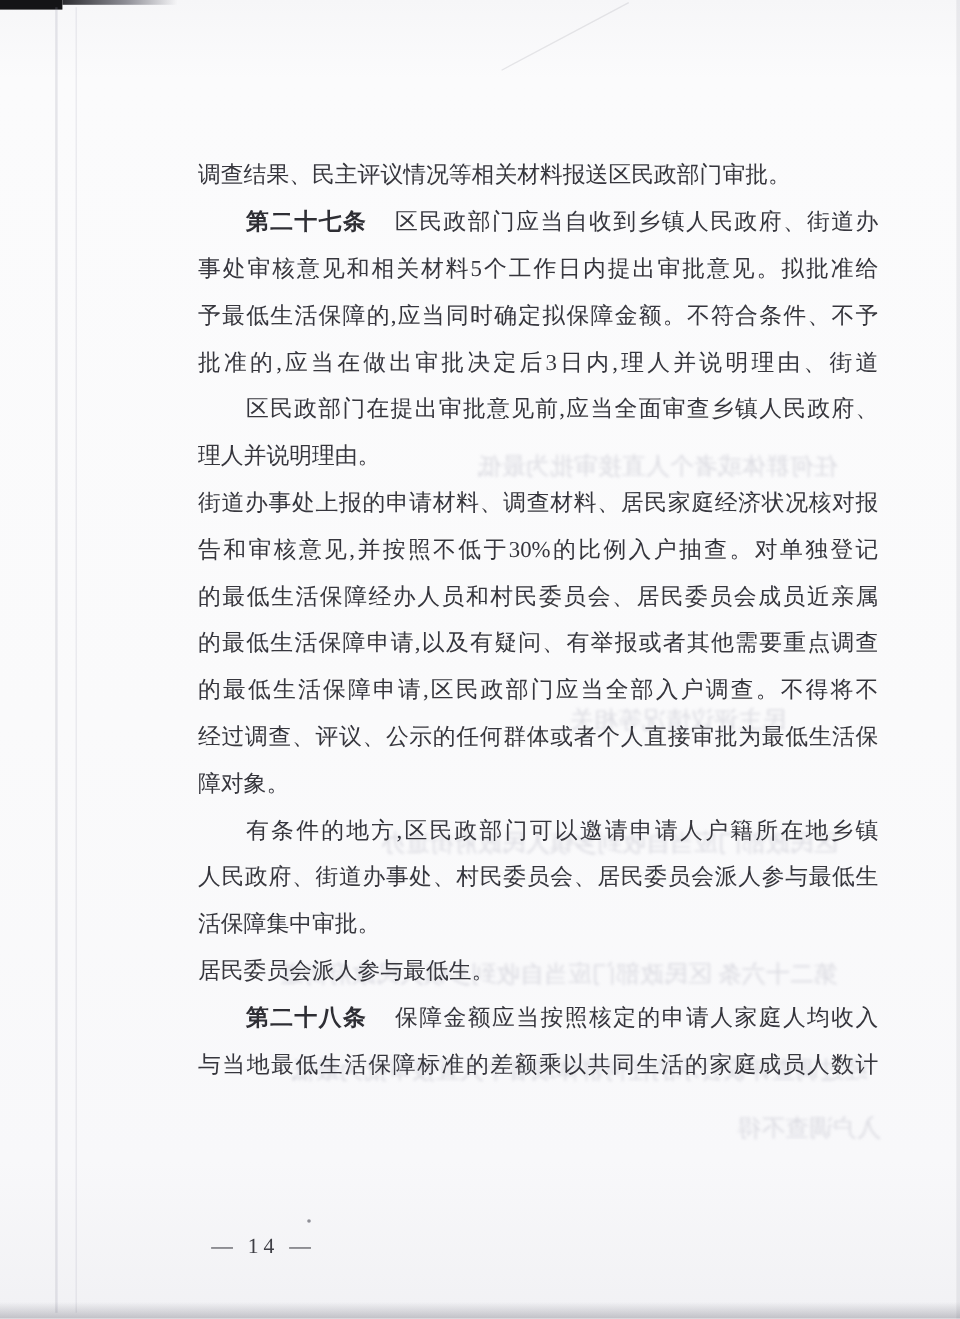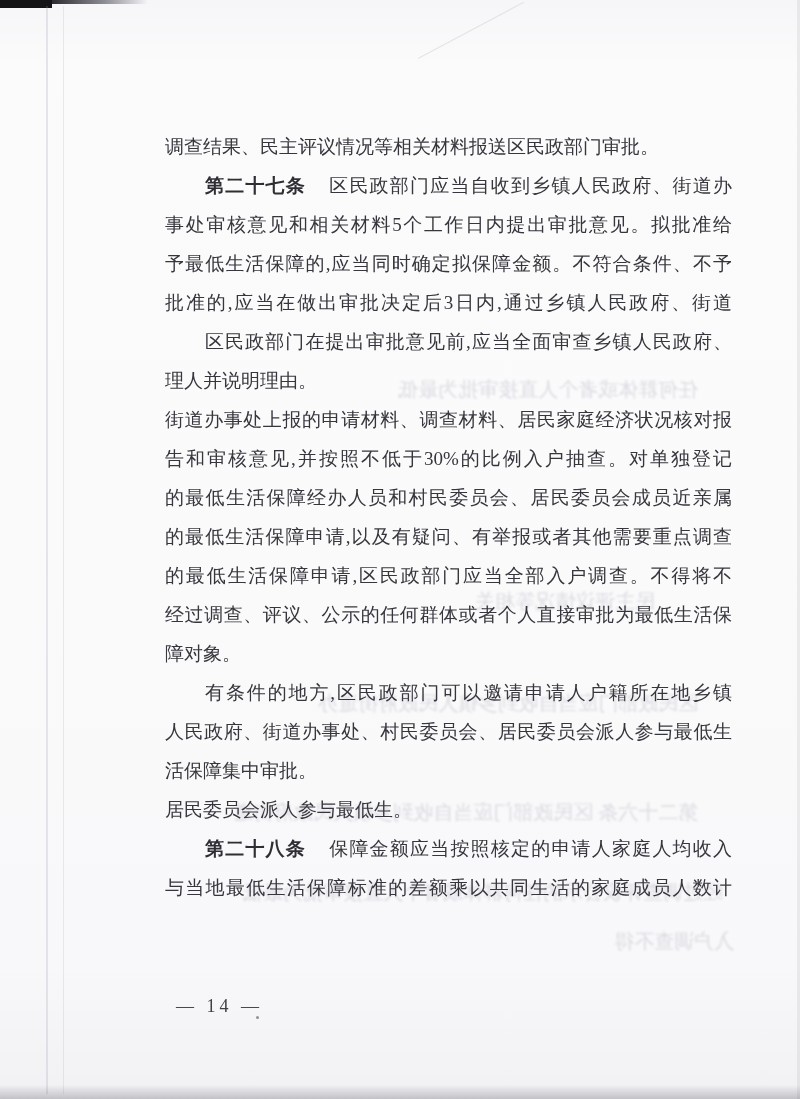--- a/index.html
+++ b/index.html
@@ -67,7 +67,7 @@
       <div class="line indent justify"><span class="article-no">第二十七条</span><span class="article-gap"></span><span>区民政部门应当自收到乡镇人民政府、街道办</span></div>
       <div class="line justify">事处审核意见和相关材料5个工作日内提出审批意见。拟批准给</div>
       <div class="line justify">予最低生活保障的,应当同时确定拟保障金额。不符合条件、不予</div>
-      <div class="line justify">批准的,应当在做出审批决定后3日内,通过乡镇人民政府、街道</div>
+      <div class="line justify">批准的,应当在做出审批决定后3日内,理人并说明理由、街道</div>
       <div class="line indent justify">区民政部门在提出审批意见前,应当全面审查乡镇人民政府、</div>
       <div class="line">理人并说明理由。</div>
       <div class="line justify">街道办事处上报的申请材料、调查材料、居民家庭经济状况核对报</div>

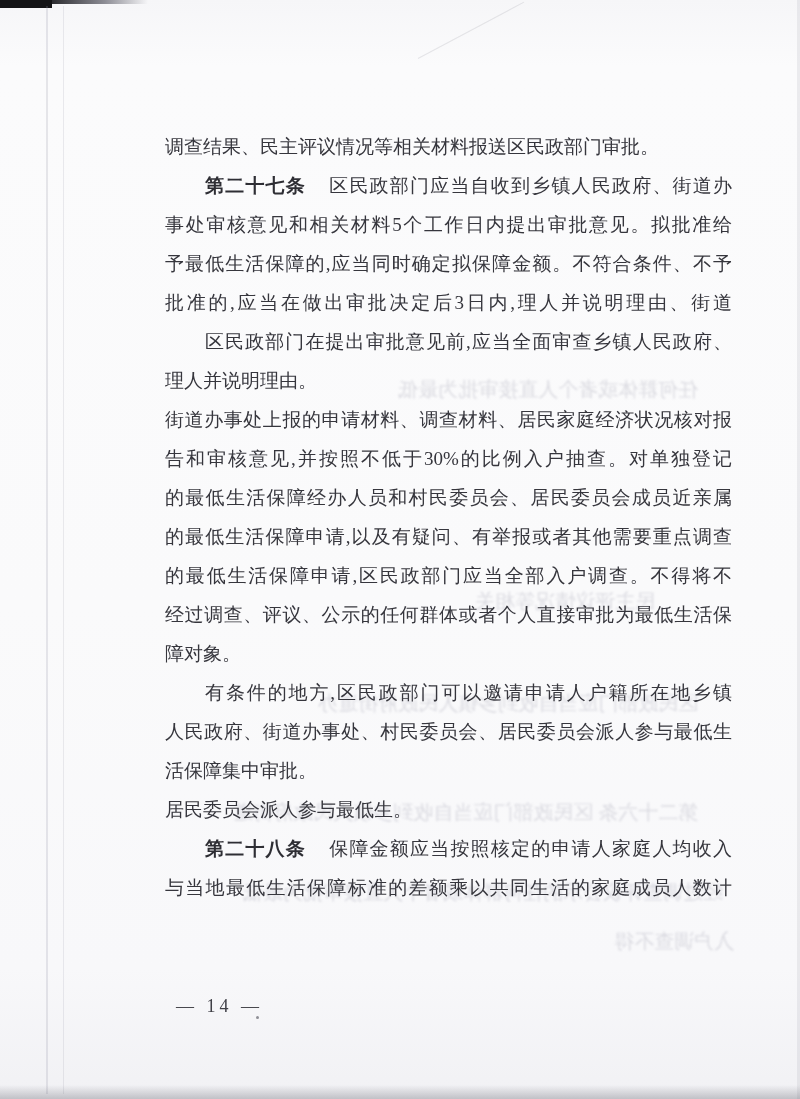--- a/index.html
+++ b/index.html
@@ -29,7 +29,7 @@
   .article-no { font-weight:bold; color:#2e2e34; }
   .article-gap { display:inline-block; width:22px; }
 
-  .pageno { position:absolute; left:176px; top:996px; font-size:18px; letter-spacing:4px; color:#3f3f46; }
+  .pageno { position:absolute; left:176px; top:1028px; font-size:18px; letter-spacing:4px; color:#3f3f46; }
 
   
   .bleed { position:absolute; color:#c3c3cd; opacity:.55; filter:blur(1.3px);

